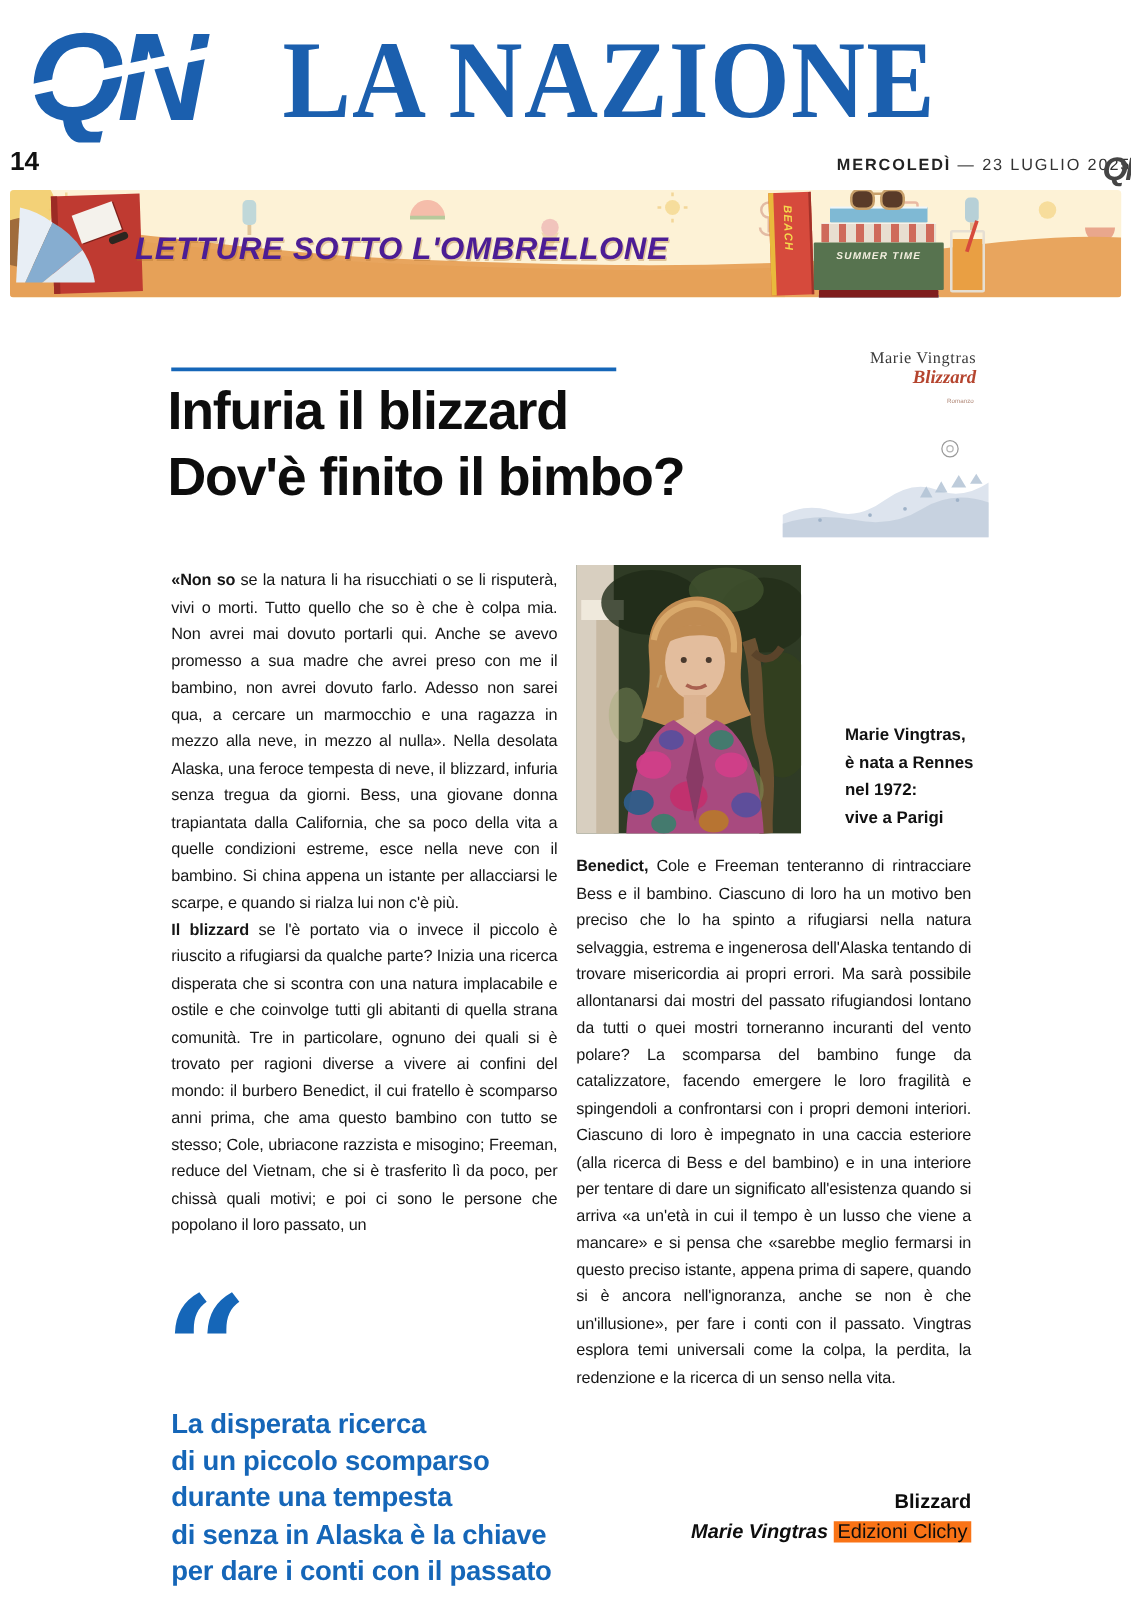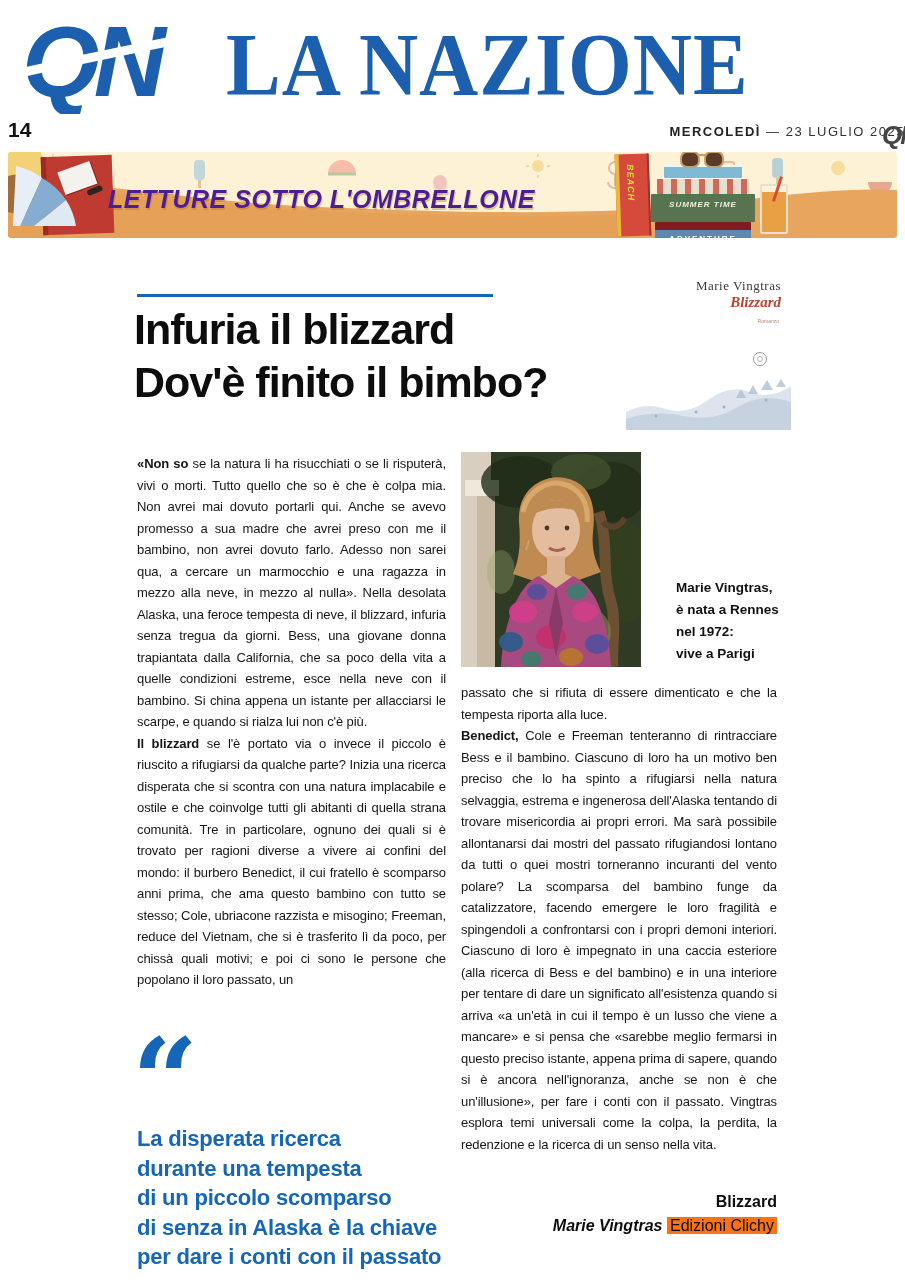--- a/index.html
+++ b/index.html
@@ -51,7 +51,7 @@
   .bk2{width:92px;height:15px;background:#e8ded0;
        background-image:repeating-linear-gradient(90deg,#cf6a5a 0 6px,#e8ded0 6px 14px);
        border-top:1px solid #fff;}
-  .bk3{width:104px;height:28px;background:#57734f;color:#f3efdf;font-size:8px;font-style:italic;
+  .bk3{width:104px;height:38px;background:#57734f;color:#f3efdf;font-size:8px;font-style:italic;
        font-weight:bold;text-align:center;line-height:21px;letter-spacing:1px;white-space:nowrap;overflow:hidden;}
   .bk4{width:96px;height:17px;background:#5e88ae;color:#fff;font-size:8px;font-weight:bold;
        text-align:center;line-height:17px;letter-spacing:2px;border-top:8px solid #7f1d1d;white-space:nowrap;overflow:hidden;}

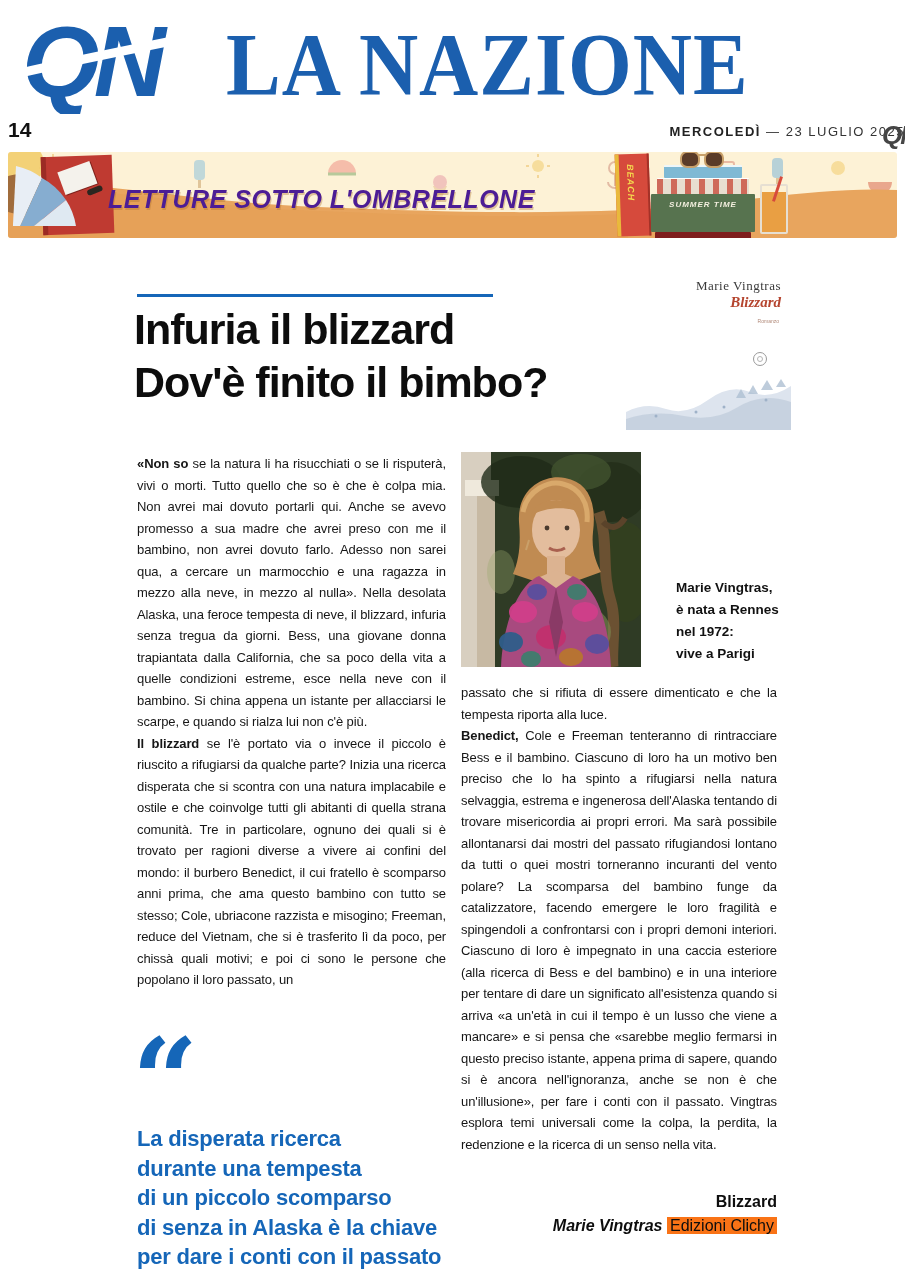--- a/index.html
+++ b/index.html
@@ -281,7 +281,6 @@
   </div>
 
   <div class="col col2">
-    <p><span>passato che si rifiuta di essere dimenticato e che la tempesta riporta alla luce.</span></p>
     <p><b>Benedict,</b><span> Cole e Freeman tenteranno di rintracciare Bess e il bambino. Ciascuno di loro ha un motivo ben preciso che lo ha spinto a rifugiarsi nella natura selvaggia, estrema e ingenerosa dell'Alaska tentando di trovare misericordia ai propri errori. Ma sarà possibile allontanarsi dai mostri del passato rifugiandosi lontano da tutti o quei mostri torneranno incuranti del vento polare? La scomparsa del bambino funge da catalizzatore, facendo emergere le loro fragilità e spingendoli a confrontarsi con i propri demoni interiori. Ciascuno di loro è impegnato in una caccia esteriore (alla ricerca di Bess e del bambino) e in una interiore per tentare di dare un significato all'esistenza quando si arriva «a un'età in cui il tempo è un lusso che viene a mancare» e si pensa che «sarebbe meglio fermarsi in questo preciso istante, appena prima di sapere, quando si è ancora nell'ignoranza, anche se non è che un'illusione», per fare i conti con il passato. Vingtras esplora temi universali come la colpa, la perdita, la redenzione e la ricerca di un senso nella vita.</span></p>
   </div>
 

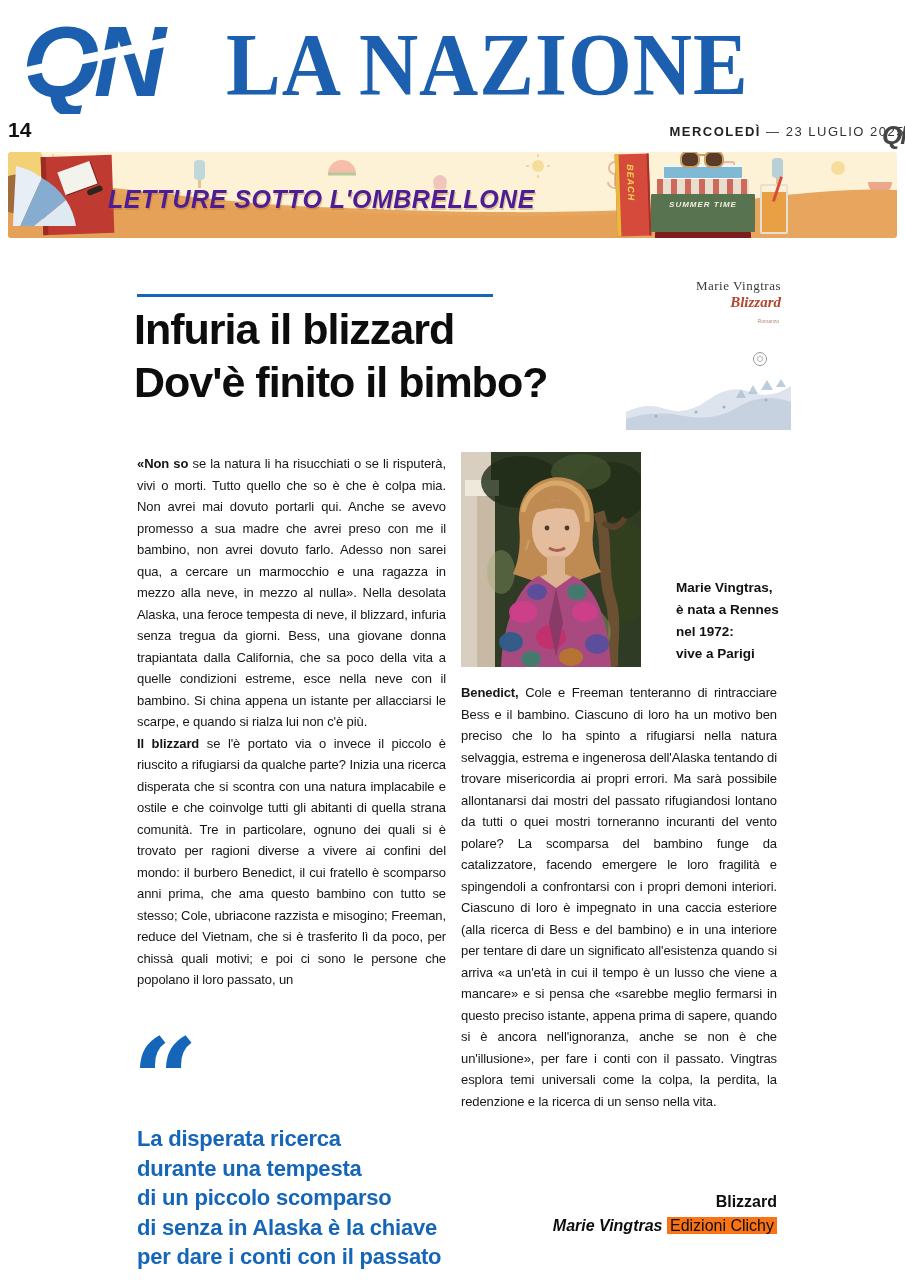--- a/index.html
+++ b/index.html
@@ -287,8 +287,8 @@
   <div class="quote-mark">“</div>
   <div class="pullquote">
     <div>La disperata ricerca</div>
+    <div>di un piccolo scomparso</div>
     <div>durante una tempesta</div>
-    <div>di un piccolo scomparso</div>
     <div>di senza in Alaska è la chiave</div>
     <div>per dare i conti con il passato</div>
   </div>

